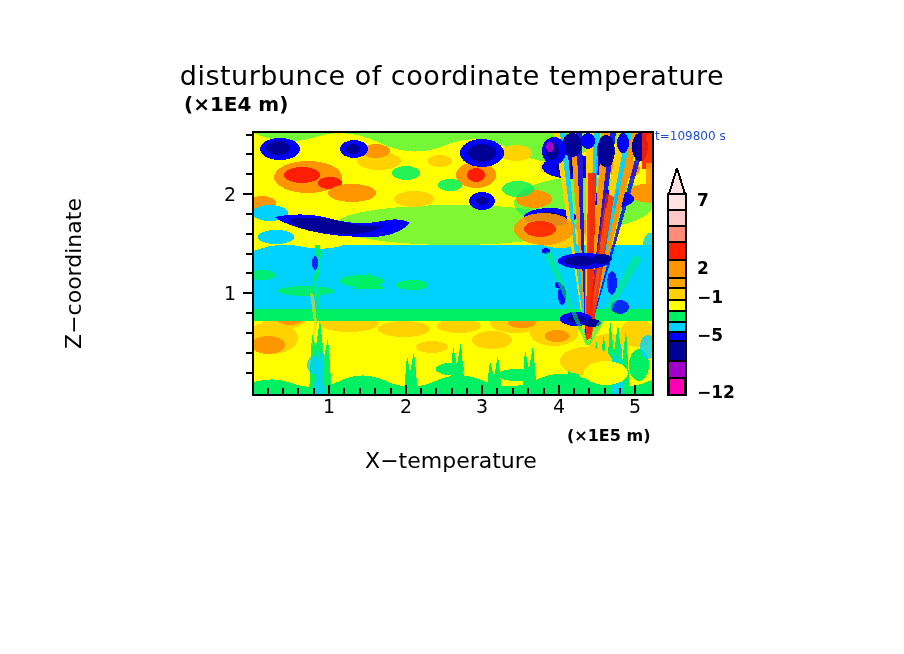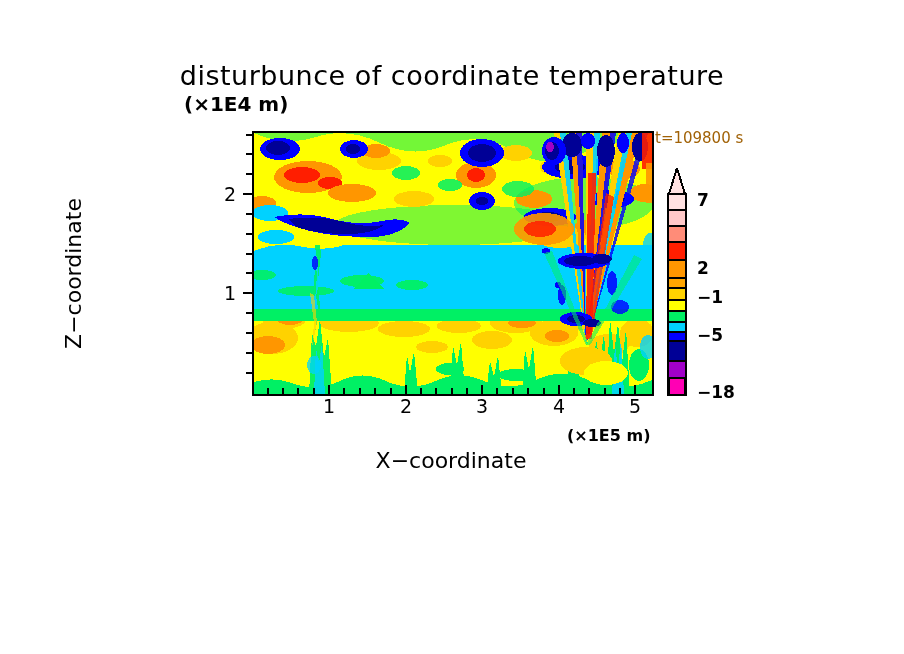--- a/index.html
+++ b/index.html
@@ -17,7 +17,7 @@
     left:160px;top:92px;font-size:20px;font-weight:bold;color:#000;margin-left:24px;
   }
   #timestamp{
-    left:655px;top:129px;font-size:15px;color:#a16207;white-space:nowrap;
+    left:655px;top:129px;font-size:12px;color:#1d4ed8;white-space:nowrap;
   }
   
   #plot-frame{

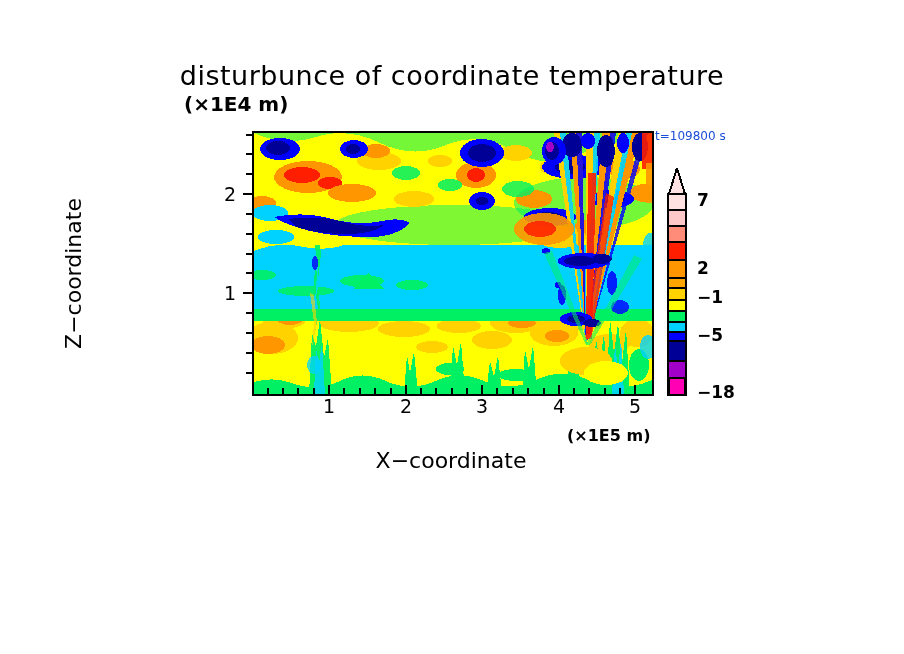--- a/index.html
+++ b/index.html
@@ -350,6 +350,6 @@
 <div class="cblab" style="left:697px;top:258px;">2</div>
 <div class="cblab" style="left:697px;top:287px;">−1</div>
 <div class="cblab" style="left:697px;top:325px;">−5</div>
-<div class="cblab" style="left:697px;top:382px;">−18</div>
+<div class="cblab" style="left:697px;top:382px;">−12</div>
 
 </body></html>

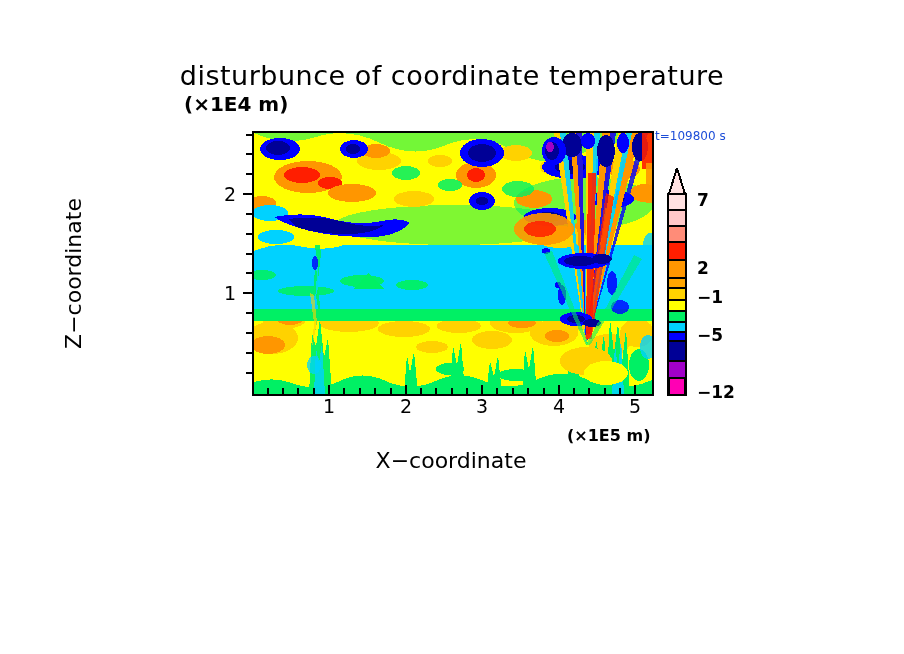--- a/index.html
+++ b/index.html
@@ -305,7 +305,7 @@
 <div class="ylab" style="left:196px;top:183px;">2</div>
 
 <div class="abs" id="xunits">(×1E5 m)</div>
-<div class="abs" id="xaxis-title">X−coordinate</div>
+<div class="abs" id="xaxis-title">X−temperature</div>
 <div class="abs" id="yaxis-title">Z−coordinate</div>
 
 <div class="abs" id="colorbar">

